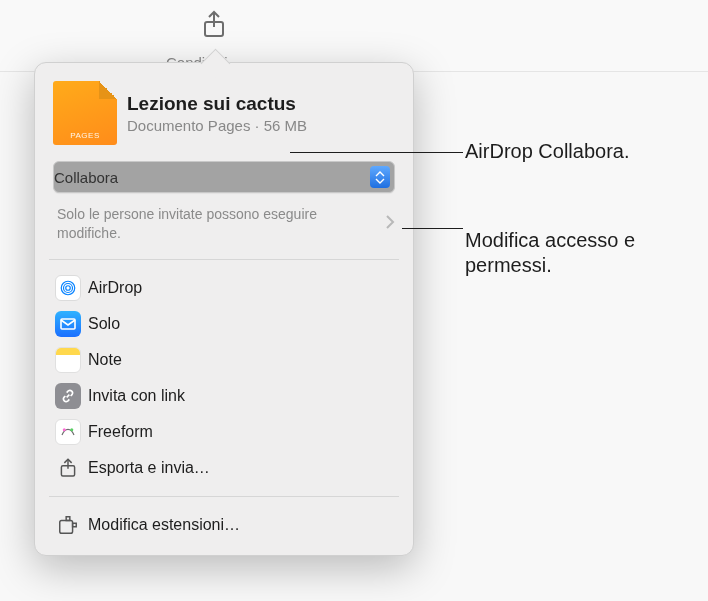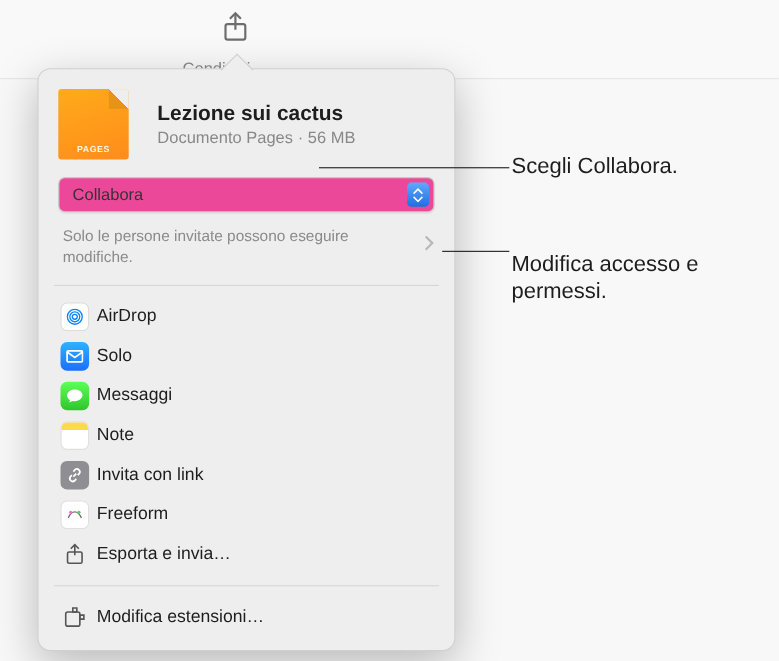--- a/index.html
+++ b/index.html
@@ -67,11 +67,10 @@
       width: 64px;
       height: 64px;
       border-radius: 3px;
-      margin-right: 26px;
+      margin-right: 10px;
       position: relative;
       flex-shrink: 0;
       background: linear-gradient(160deg, #ffab1a 0%, #ff8c1a 100%);
-      font-weight: bold;
     }
     .doc-icon::after {
       content: "";

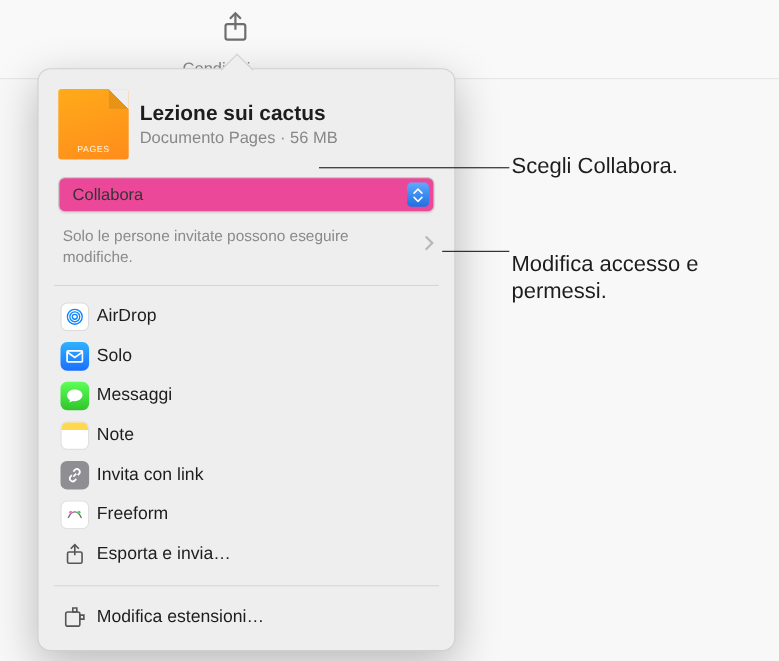--- a/index.html
+++ b/index.html
@@ -351,7 +351,7 @@
 
 <div class="callouts">
   <div class="callout-line" style="top:152px; left:-175px; width:173px;"></div>
-  <div class="callout-text" style="top:139px; left:0;">Scegli Collabora.</div>
+  <div class="callout-text" style="top:139px; left:0;">AirDrop Collabora.</div>
 
   <div class="callout-line" style="top:228px; left:-63px; width:61px;"></div>
   <div class="callout-text" style="top:228px; left:0; width:230px;">Modifica accesso e permessi.</div>

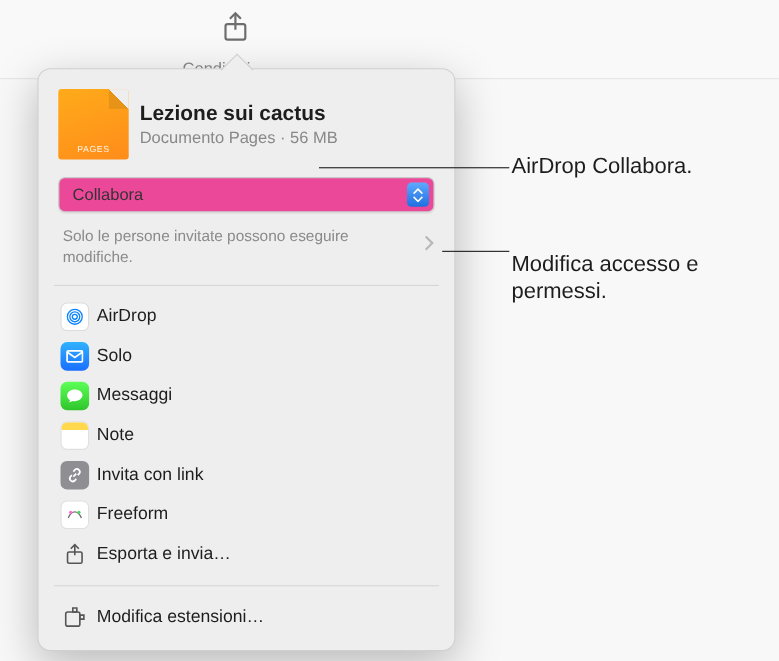--- a/index.html
+++ b/index.html
@@ -105,10 +105,10 @@
       display: flex;
       align-items: center;
       justify-content: space-between;
-      background: #ec4899;
+      background: #a3a3a3;
       border: 1px solid #c8c8c8;
       border-radius: 6px;
-      padding: 4px 4px 4px 12px;
+      padding: 4px 4px 4px 0;
       box-shadow: 0 1px 1px rgba(0,0,0,0.05);
     }
     .select-label {

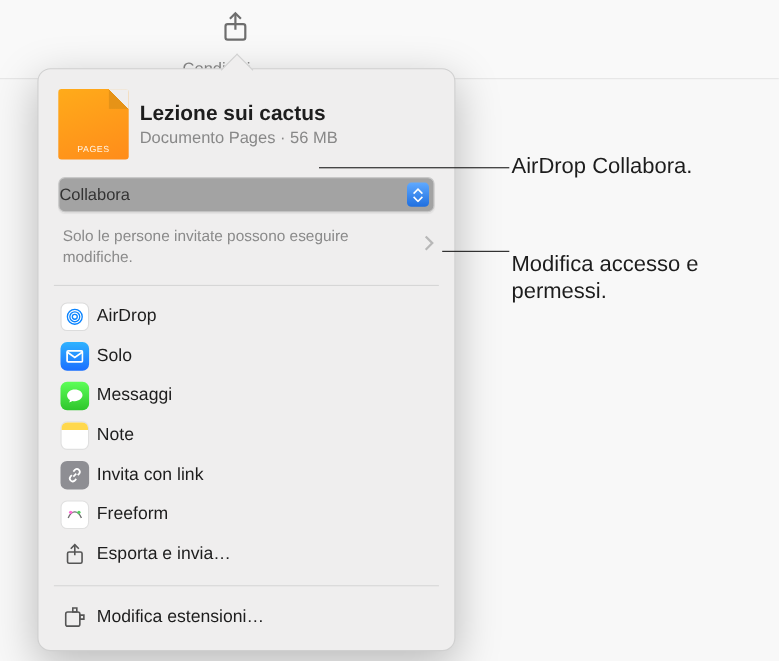--- a/index.html
+++ b/index.html
@@ -284,14 +284,6 @@
       <span class="share-item-label">Solo</span>
     </div>
 
-    <div class="share-item">
-      <span class="app-icon icon-messages">
-        <svg width="16" height="14" viewBox="0 0 16 14" fill="#fff">
-          <path d="M8 1 C4 1 1 3.5 1 6.5 C1 8.2 2 9.7 3.6 10.6 L3 13 L6 11.5 C6.6 11.6 7.3 11.7 8 11.7 C12 11.7 15 9.2 15 6.2 C15 3.2 12 1 8 1 Z"></path>
-        </svg>
-      </span>
-      <span class="share-item-label">Messaggi</span>
-    </div>
 
     <div class="share-item">
       <span class="app-icon icon-notes"></span>

